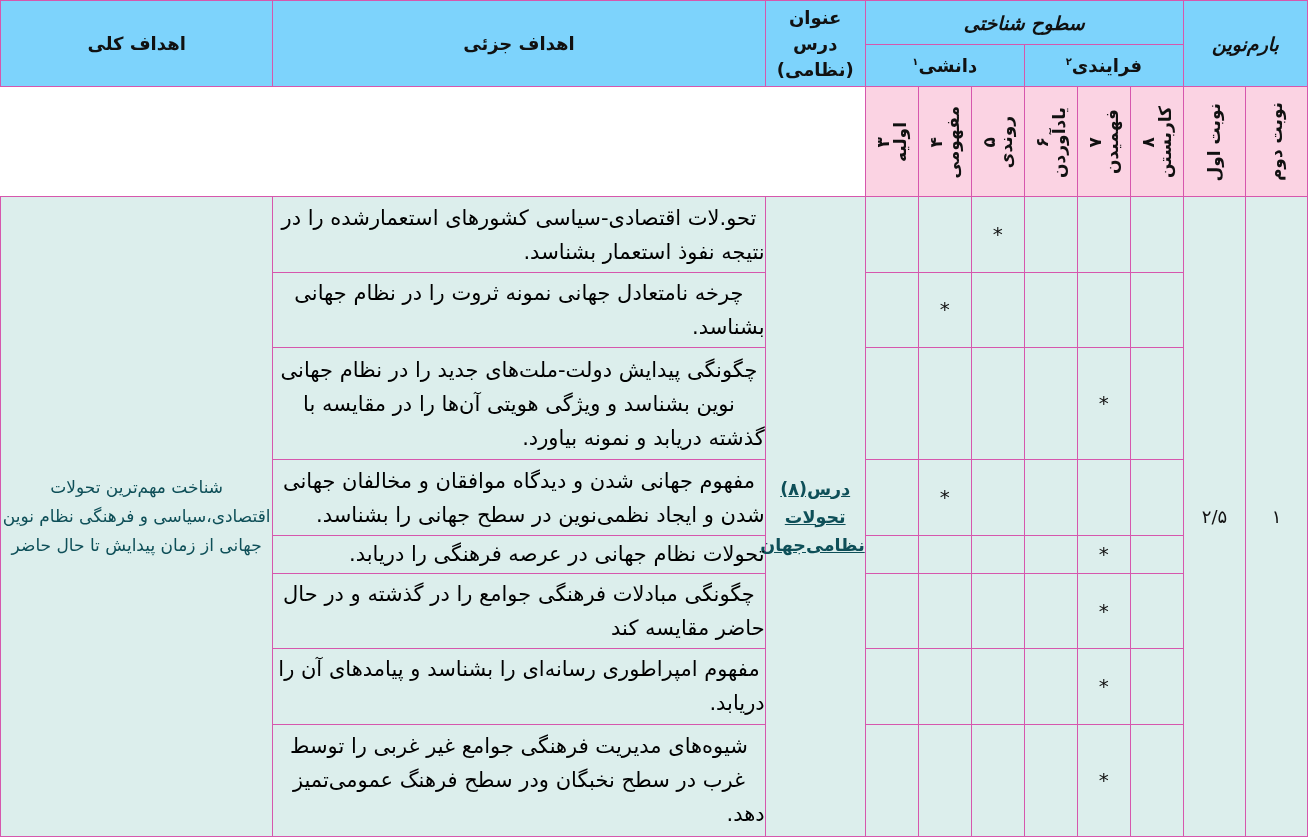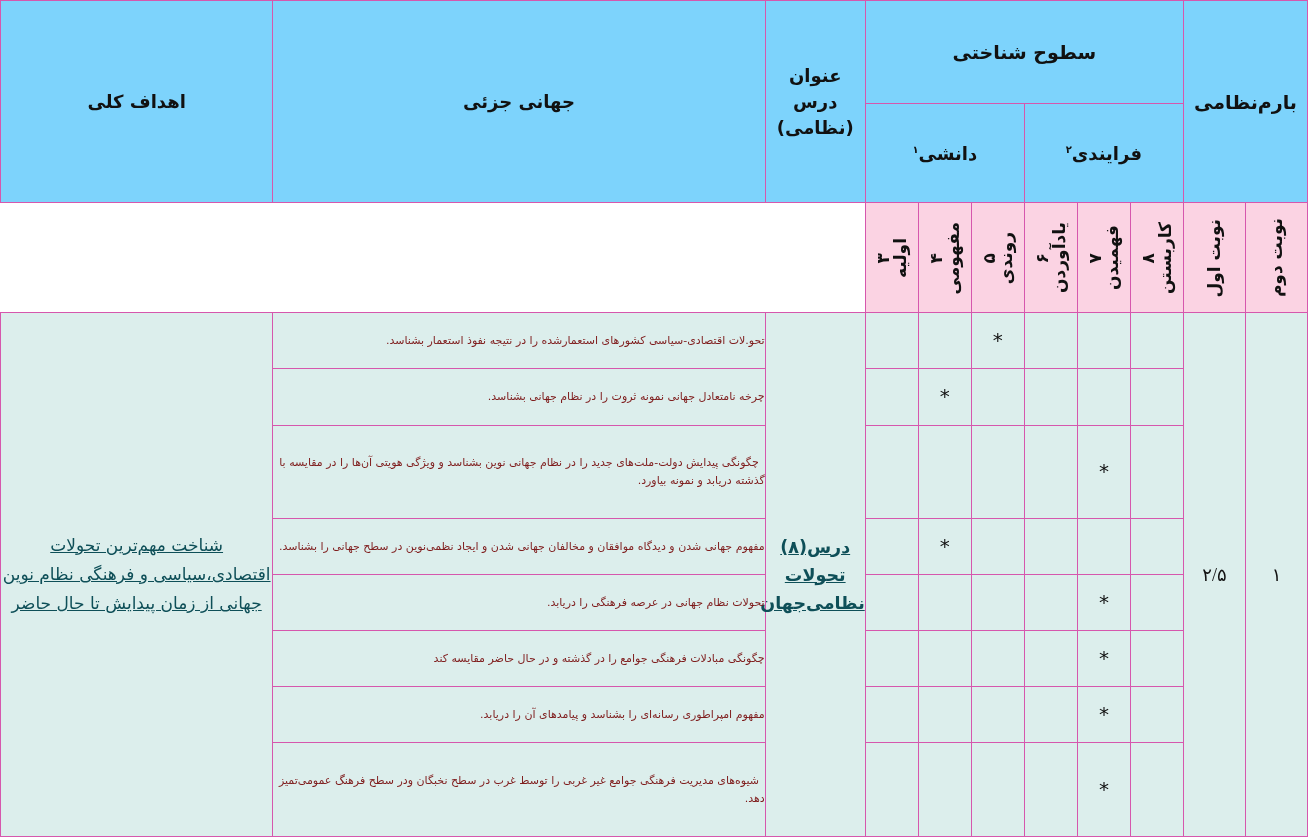--- a/index.html
+++ b/index.html
@@ -35,7 +35,7 @@
     color:#111111;
     font-weight:bold;
   }
-  .hd-big{font-size:19px;letter-spacing:0px;}
+  .hd-big{font-size:19px;letter-spacing:0px;font-style:italic;}
   .hd-mid{font-size:18px;}
   .hd-title{font-size:18px;line-height:1.45;}
   

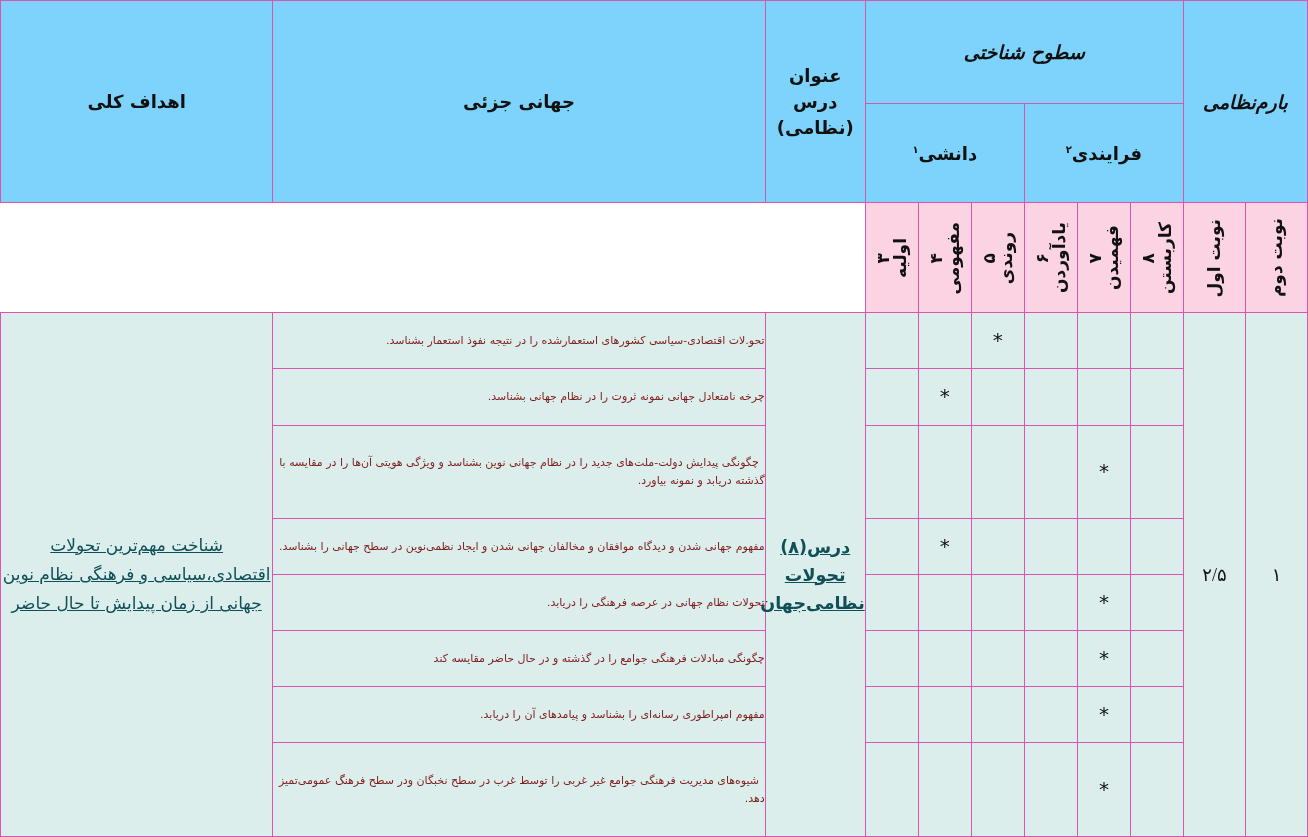--- a/index.html
+++ b/index.html
@@ -138,7 +138,7 @@
           <div>عنوان درس</div>
           <div>(نظامی)</div>
         </td>
-        <td class="hd hd-mid" rowspan="2">جهانی جزئی</td>
+        <td class="hd hd-mid" rowspan="2">اهداف جزئی</td>
         <td class="hd hd-mid" rowspan="2">اهداف کلی</td>
       </tr>
 

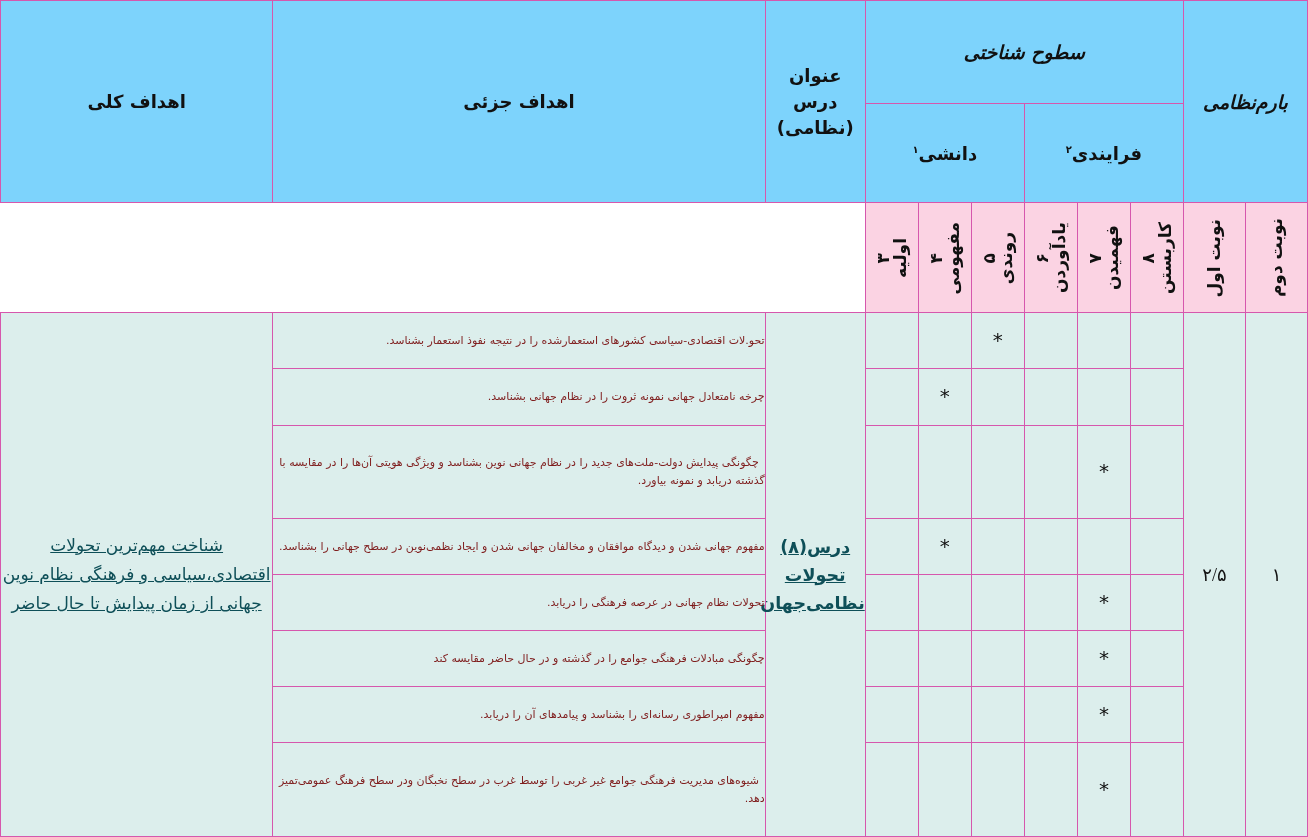--- a/index.html
+++ b/index.html
@@ -132,7 +132,7 @@
     <tbody id="table-body">
 
       <tr>
-        <td class="hd hd-big" colspan="2" rowspan="2">بارم‌نظامی</td>
+        <td class="hd hd-big" colspan="2" rowspan="2">بارم‌نوین</td>
         <td class="hd hd-big" colspan="6">سطوح شناختی</td>
         <td class="hd hd-title" rowspan="2">
           <div>عنوان درس</div>

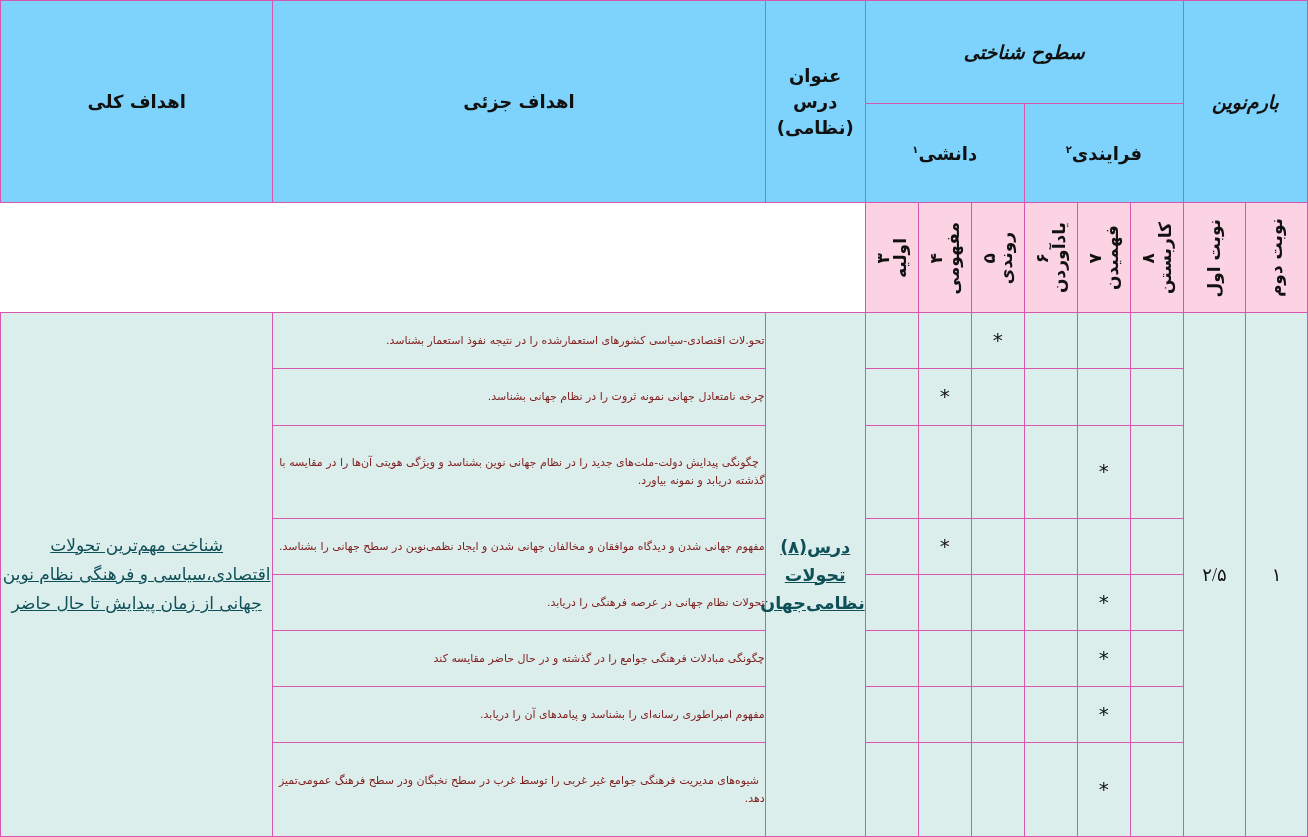--- a/index.html
+++ b/index.html
@@ -68,12 +68,12 @@
   sup{font-size:10px;font-weight:bold;vertical-align:super;}
   
   .obj{
-    font-size:11px;
+    font-size:21px;
     line-height:1.62;
     text-align:justify;
     text-align-last:right;
     padding:7px 13px 7px 11px;
-    color:#7f1d1d;
+    color:#000000;
     font-weight:500;
   }
   .lesson{

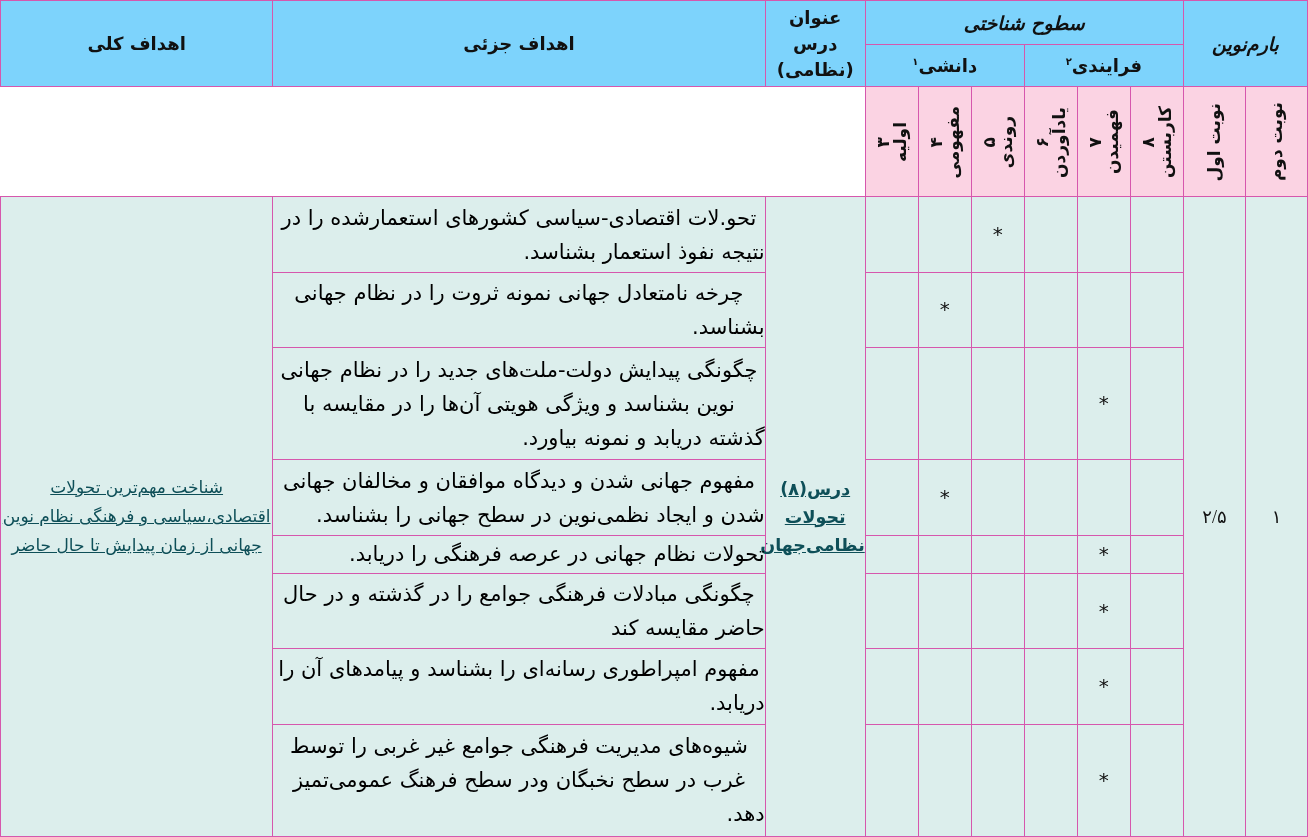--- a/index.html
+++ b/index.html
@@ -91,7 +91,6 @@
     padding:10px 22px;
     text-align:center;
     font-weight:500;
-    text-decoration:underline;
   }
   .star{
     font-size:20px;

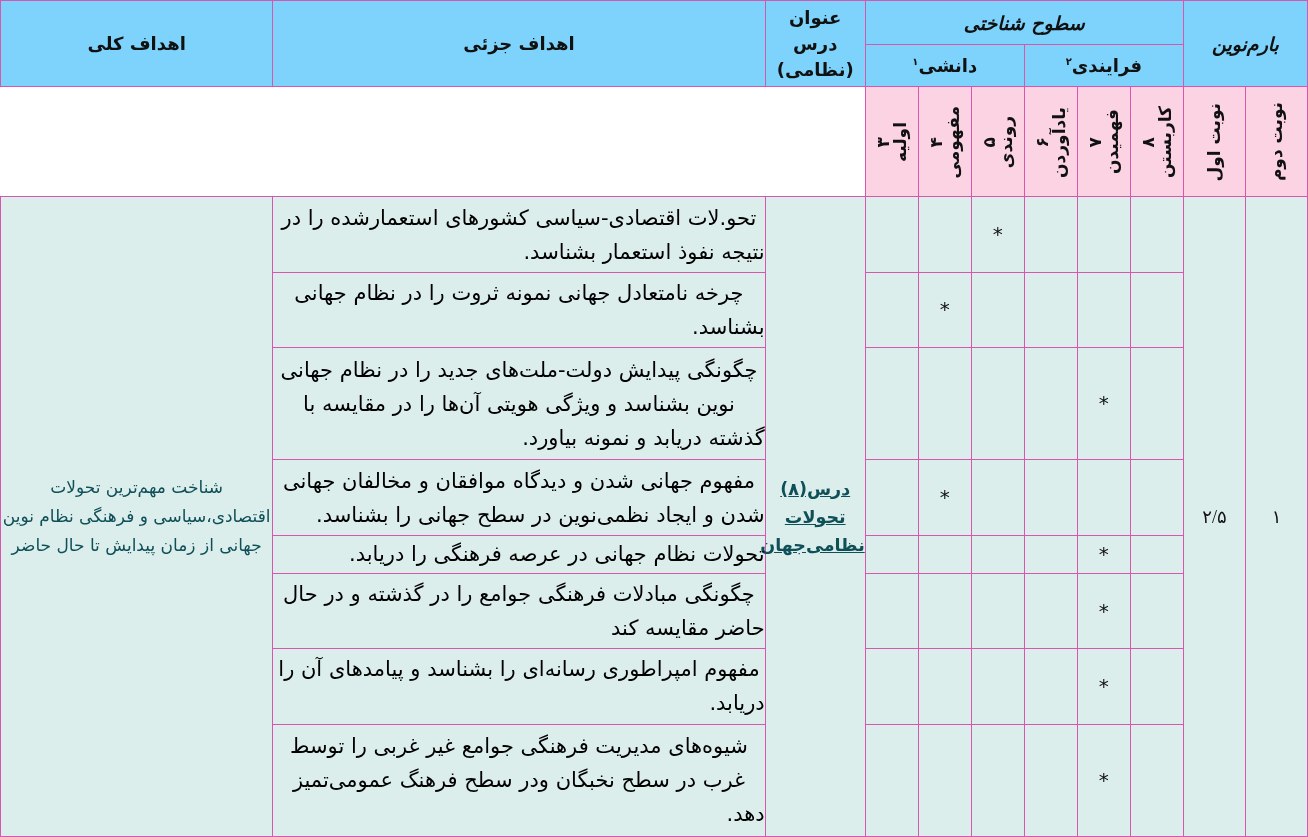--- a/index.html
+++ b/index.html
@@ -102,7 +102,6 @@
     font-size:18px;
     color:#111;
     font-weight:500;
-    font-family:Liberation Serif, serif;
   }
   .c-narrow{width:62px;}
   .c-vert{width:53px;}

